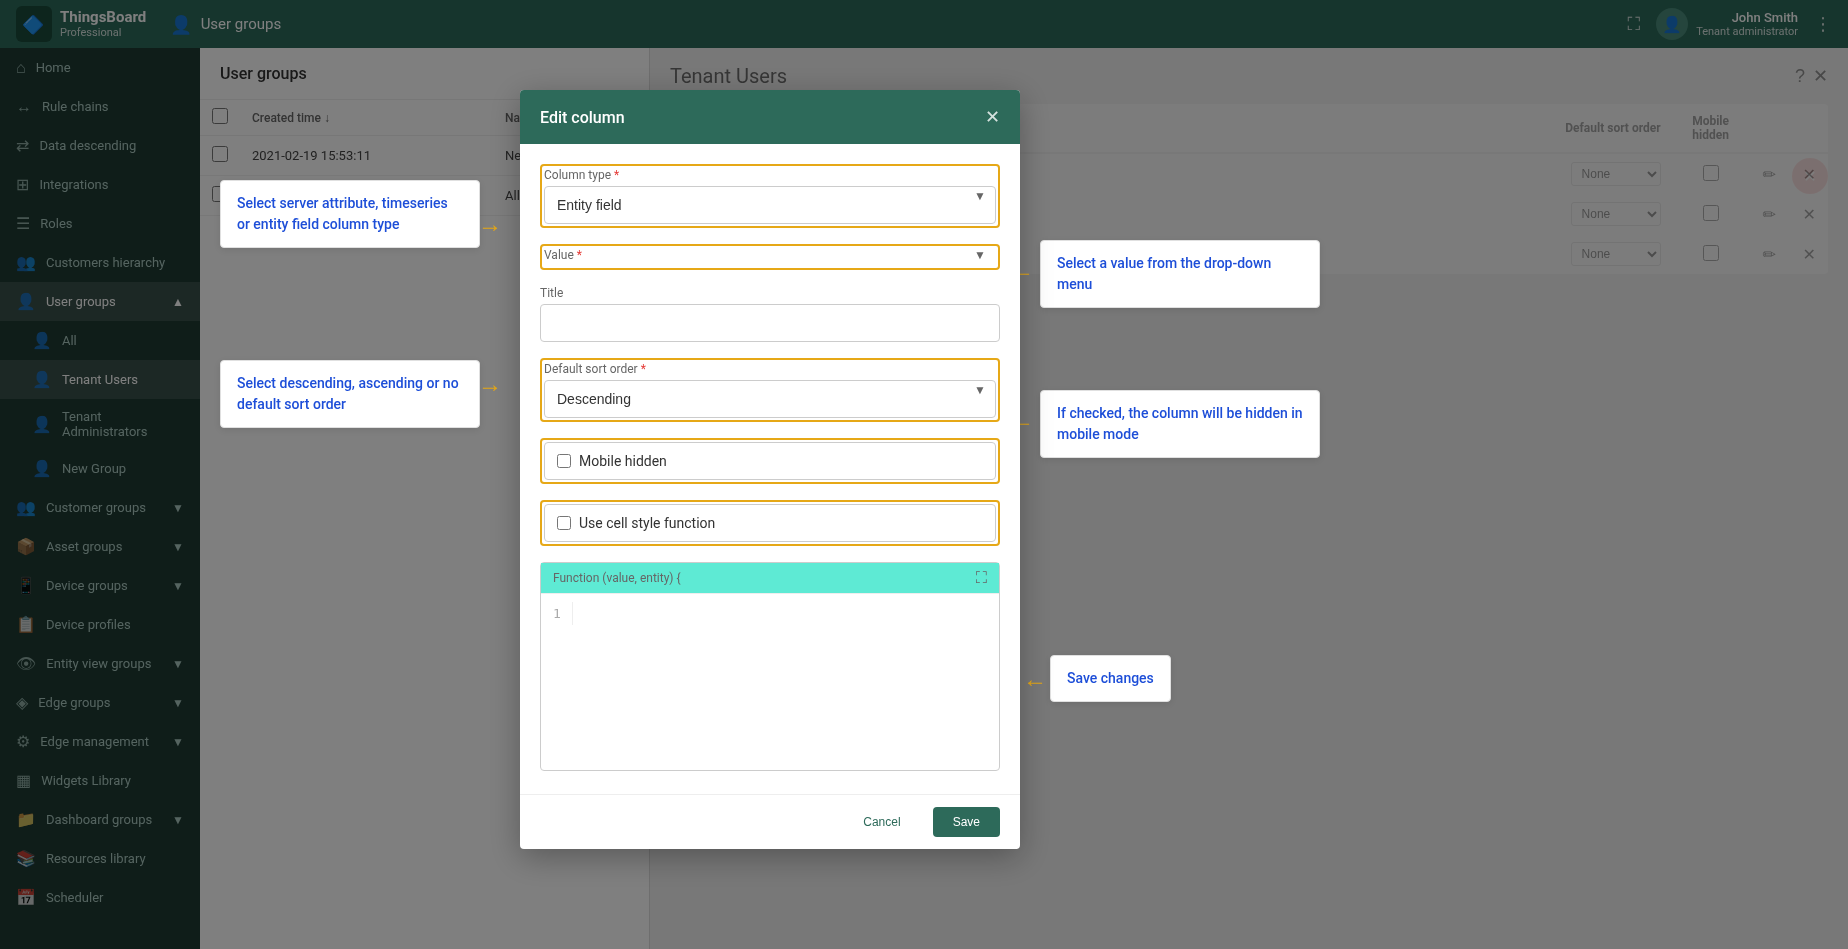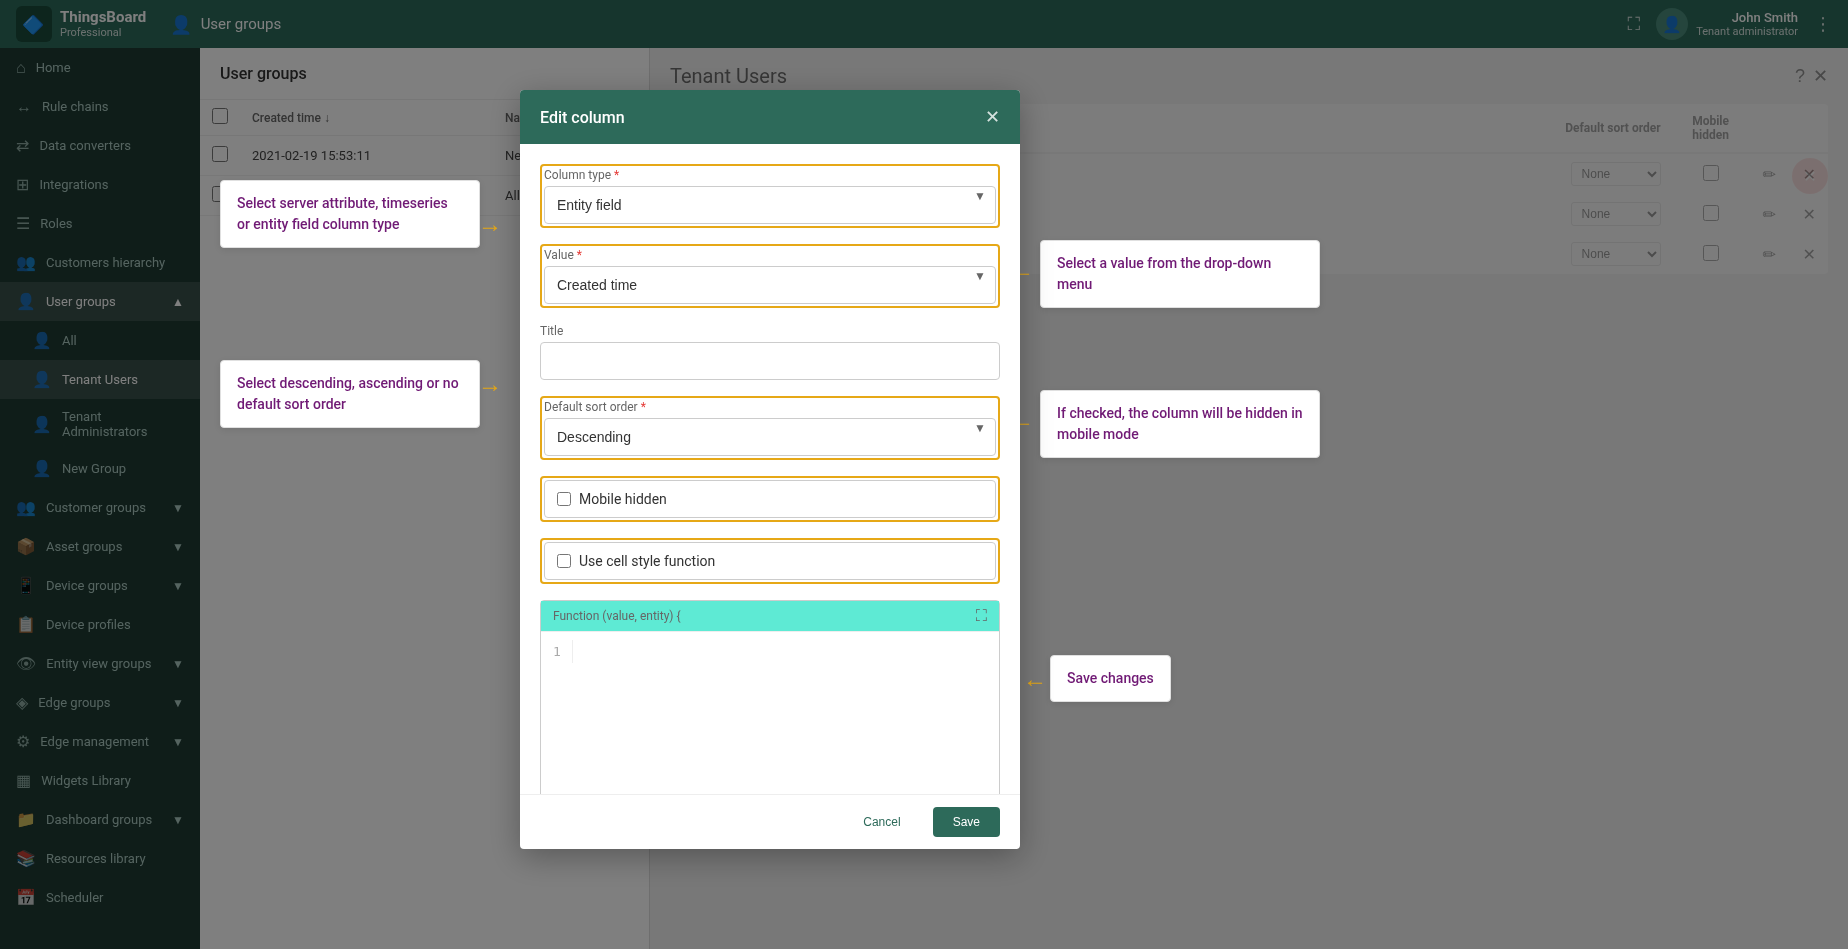--- a/index.html
+++ b/index.html
@@ -261,7 +261,7 @@
     </div>
     <div class="sidebar-item">
       <span class="icon">⇄</span>
-      <span class="label">Data converters</span>
+      <span class="label">Data descending</span>
     </div>
     <div class="sidebar-item">
       <span class="icon">⊞</span>

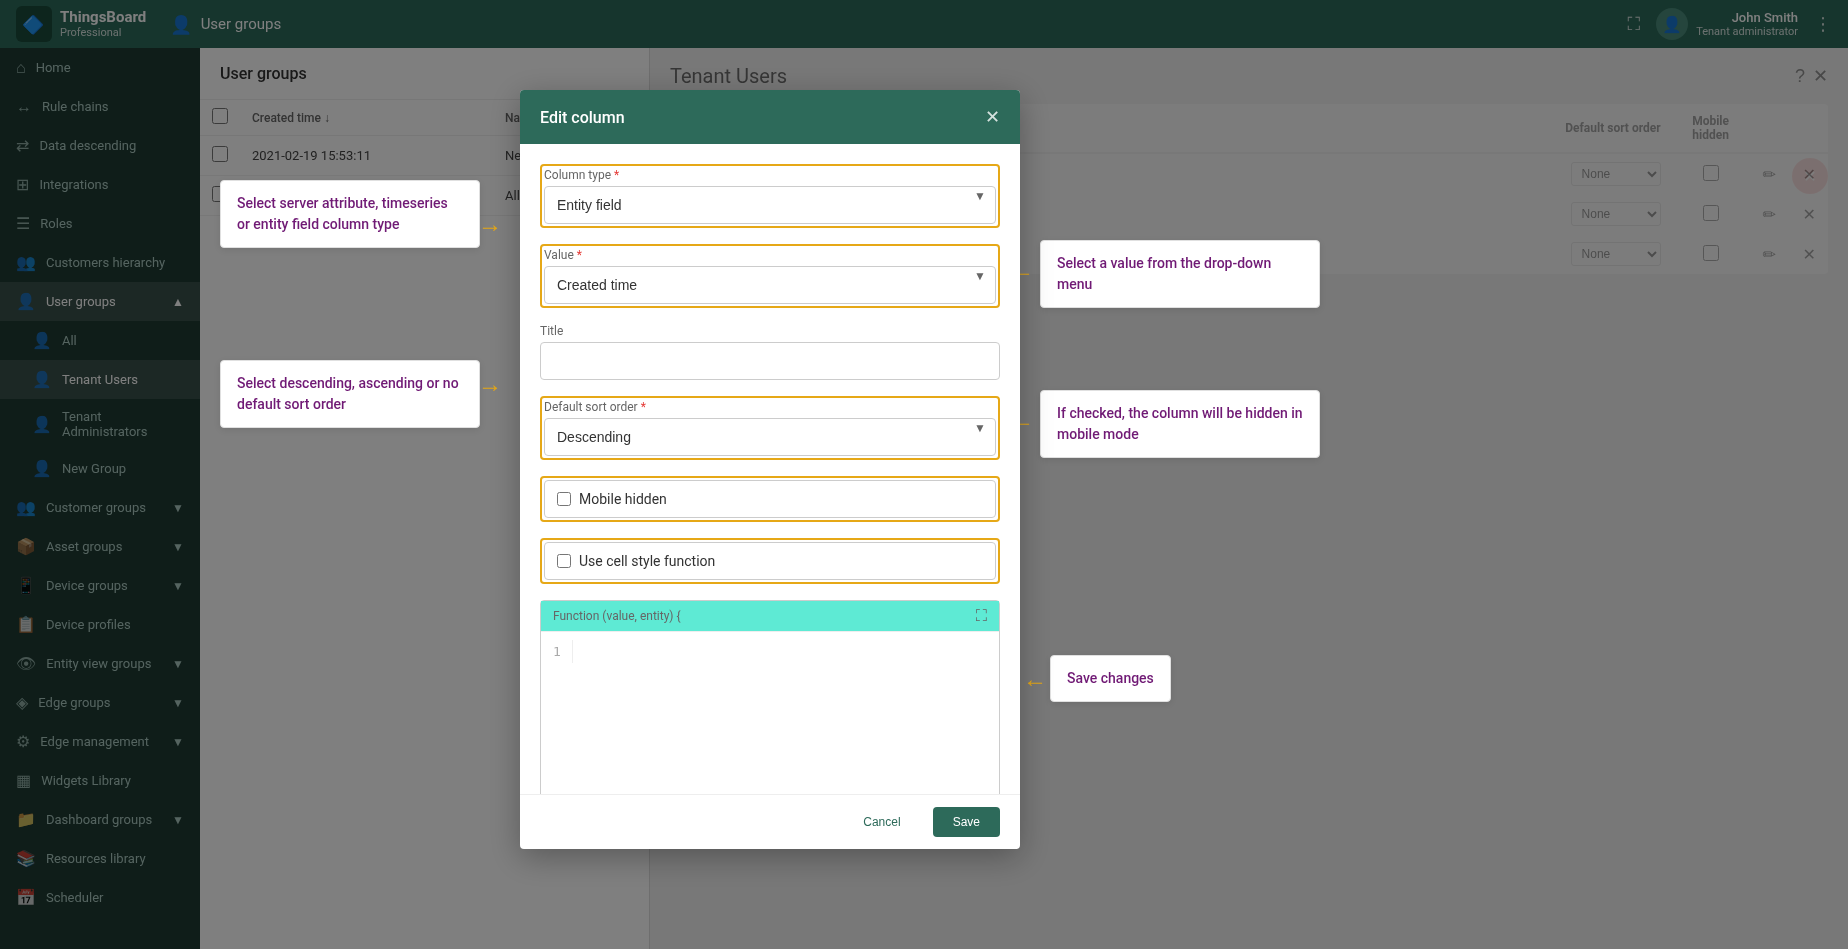--- a/index.html
+++ b/index.html
@@ -197,7 +197,7 @@
       border-radius: 4px;
       padding: 12px 16px;
       font-size: 14px;
-      color: #701a75;
+      color: #1d4ed8;
       max-width: 300px;
       position: absolute;
       box-shadow: 0 2px 8px rgba(0,0,0,0.1);

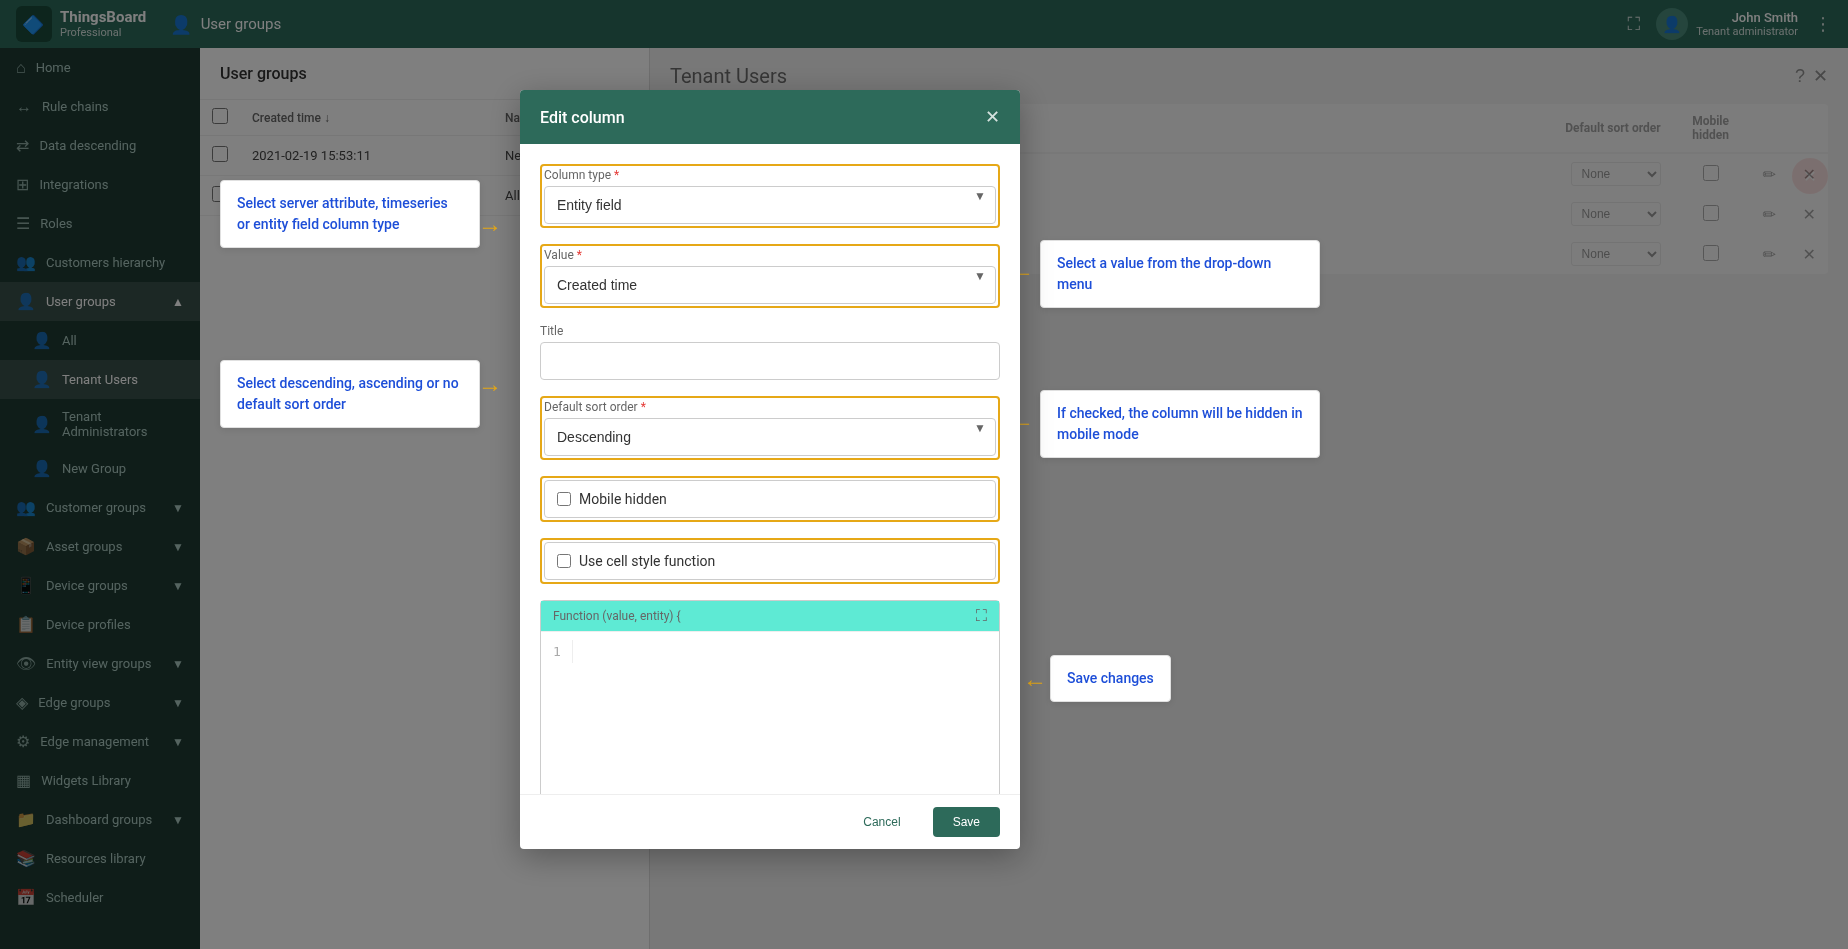--- a/index.html
+++ b/index.html
@@ -508,11 +508,6 @@
             <span>Value</span>
             <span class="required"> *</span>
           </div>
-          <select class="form-select">
-            <option>Created time</option>
-            <option>Name</option>
-            <option>ID</option>
-          </select>
           <span class="select-arrow">▼</span>
         </div>
       </div>

